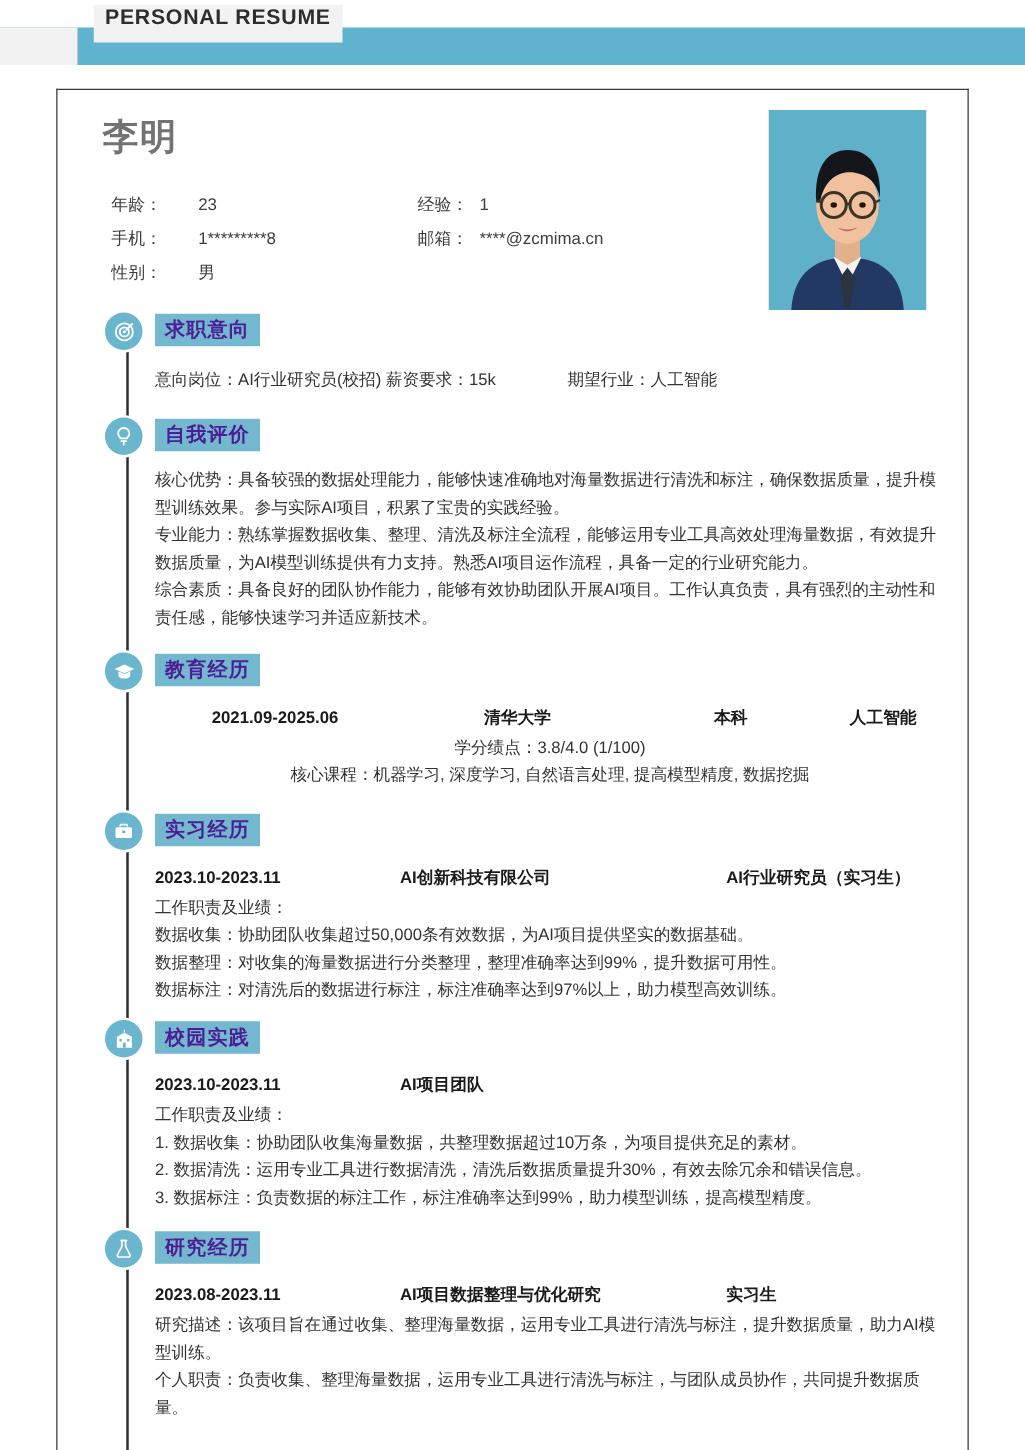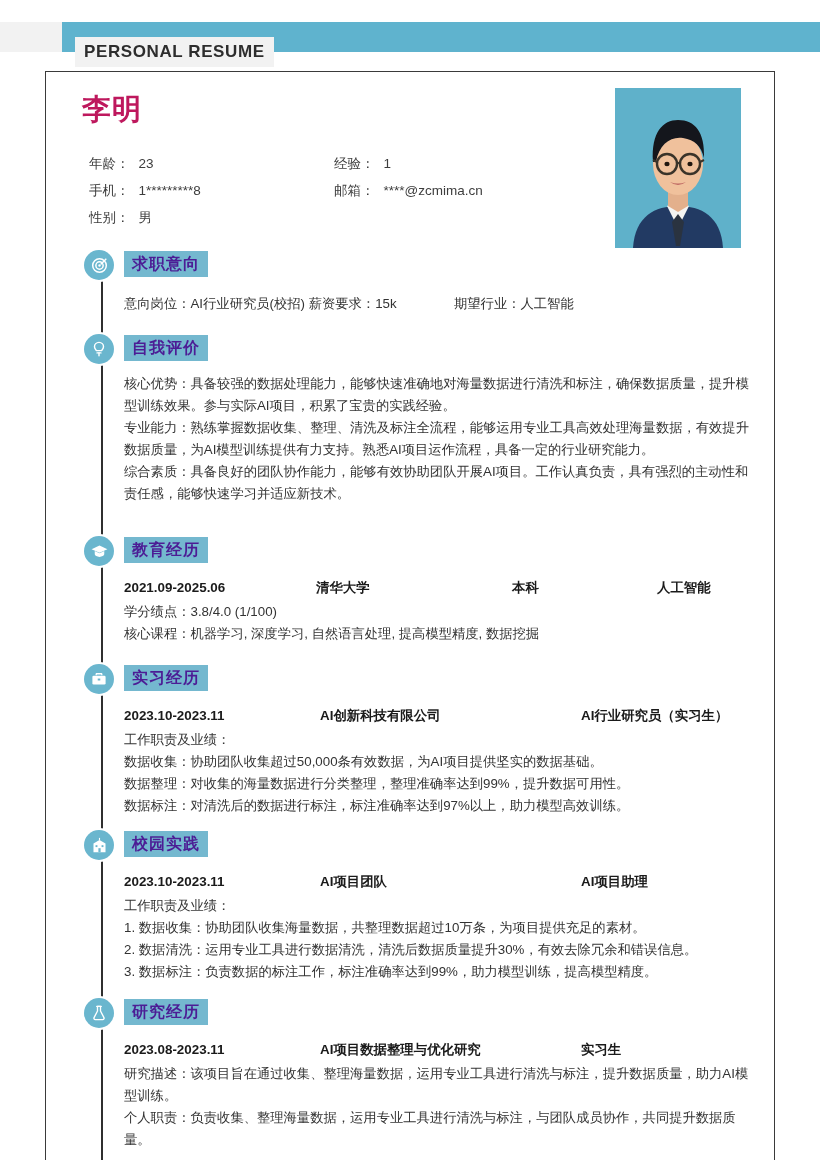--- a/index.html
+++ b/index.html
@@ -35,13 +35,13 @@
   }
   .banner-title-bg {
     position: absolute;
-    top: 37px;
+    top: 4px;
     left: 75px;
     height: 30px;
     background: #f2f2f2;
     padding: 0 9px 0 9px;
     display: flex;
-    align-items: center;
+    align-items: flex-start;
   }
   .banner-title {
     font-size: 17px;

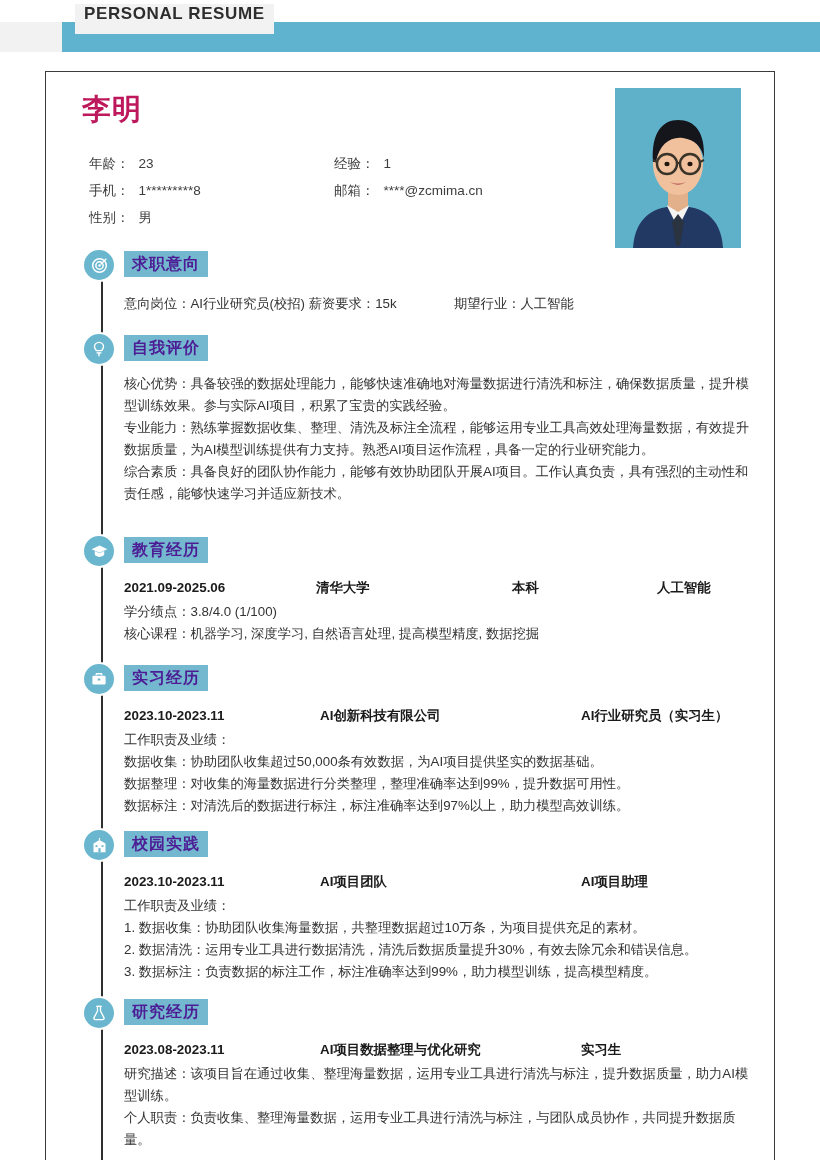--- a/index.html
+++ b/index.html
@@ -77,7 +77,7 @@
     top: 18px;
     font-size: 29px;
     font-weight: bold;
-    color: #be185d;
+    color: #737373;
     letter-spacing: 1px;
   }
   .info-grid {

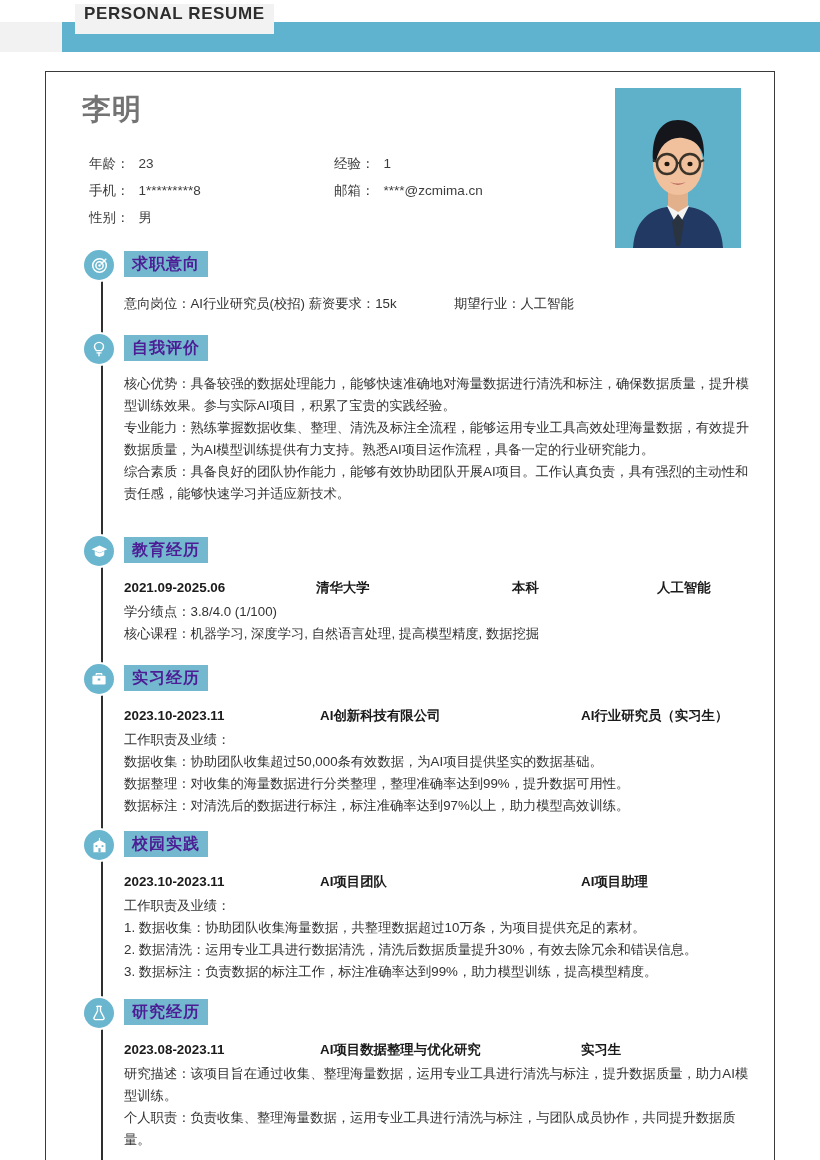--- a/index.html
+++ b/index.html
@@ -98,7 +98,7 @@
     align-items: center;
     white-space: nowrap;
   }
-  .info-cell.c1 { width: 245px; }
+  .info-cell.c1 { width: 245px; gap: 20px; }
   .info-label { color: #3d3d3d; }
   .info-val { color: #3d3d3d; margin-left: 9px; }
 

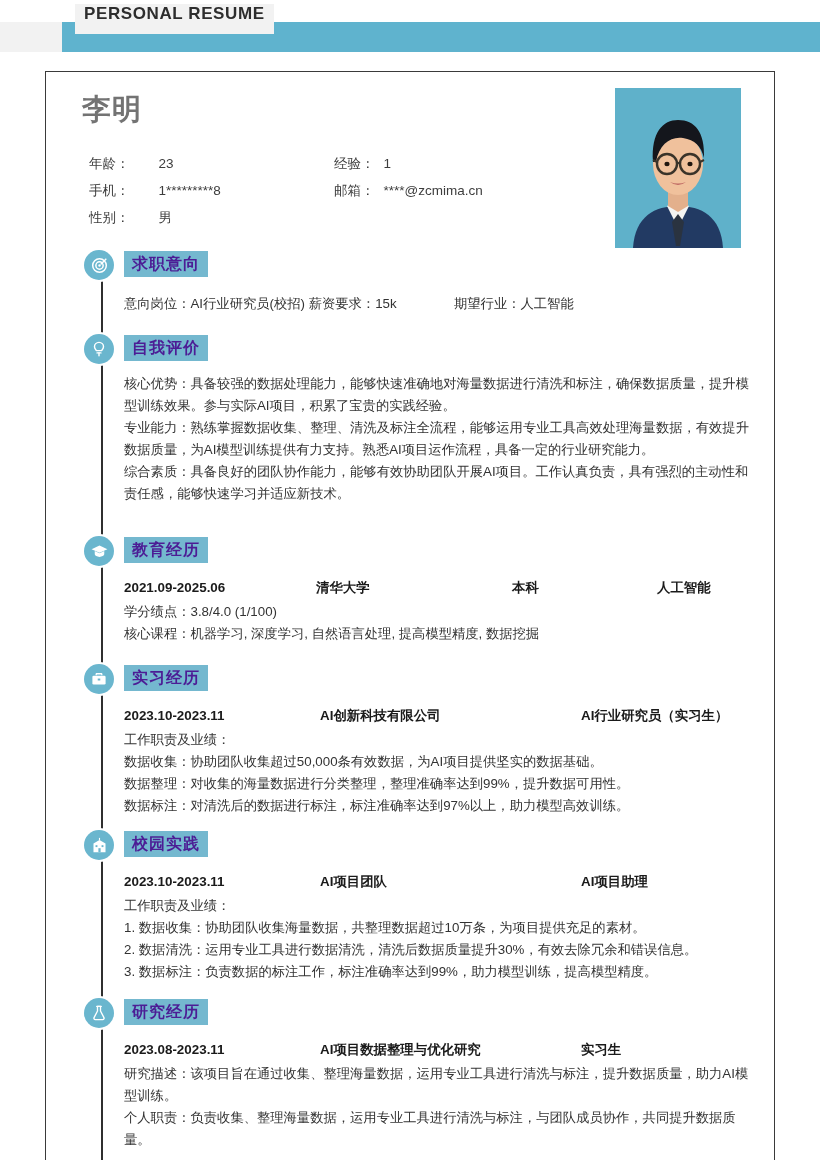--- a/index.html
+++ b/index.html
@@ -326,7 +326,7 @@
     </div>
   </div>
 
-  <div class="section" style="margin-top:30px;">
+  <div class="section" style="margin-top:16px;text-align:center;">
     <div class="sec-head">
       <span class="sec-icon">
         <svg width="19" height="19" viewBox="0 0 24 24" fill="#ffffff">

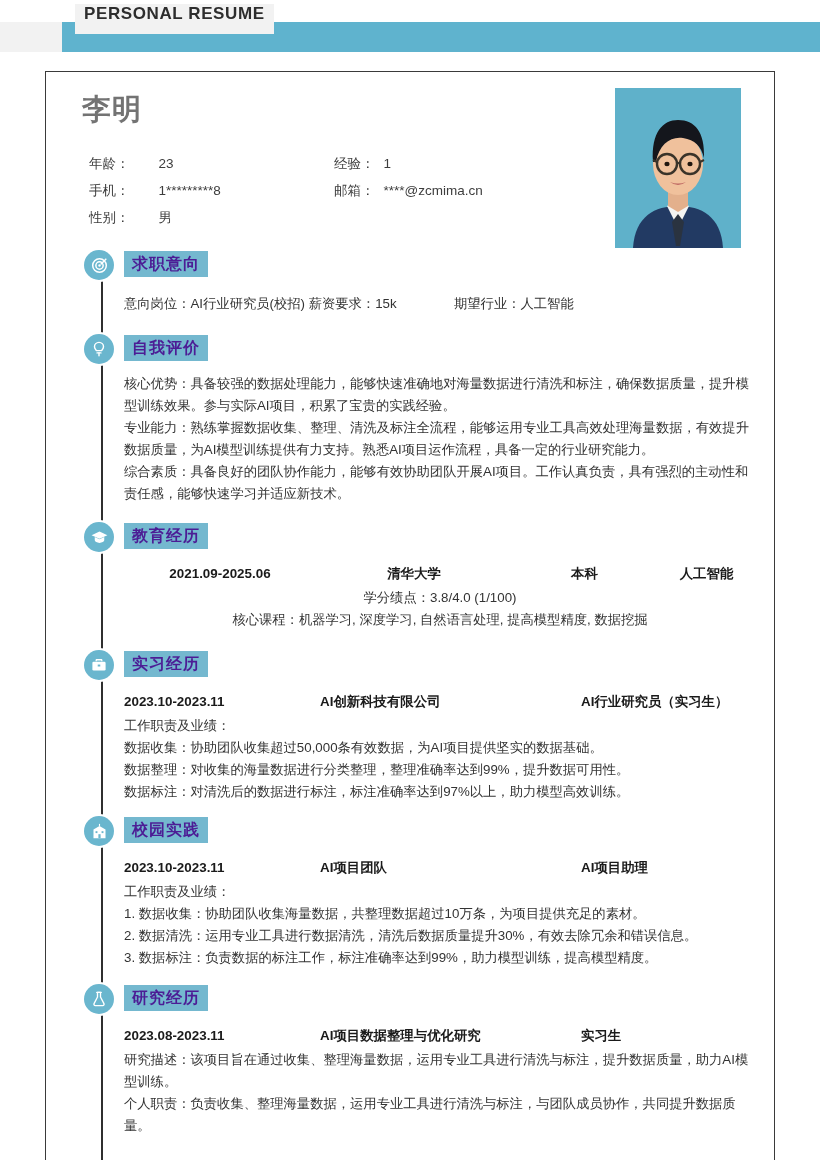--- a/index.html
+++ b/index.html
@@ -390,7 +390,6 @@
       <div class="entry-head campus-head">
         <span class="eh-date">2023.10-2023.11</span>
         <span class="eh-org">AI项目团队</span>
-        <span class="eh-last">AI项目助理</span>
       </div>
       <p>工作职责及业绩：</p>
       <p>1. 数据收集：协助团队收集海量数据，共整理数据超过10万条，为项目提供充足的素材。</p>

